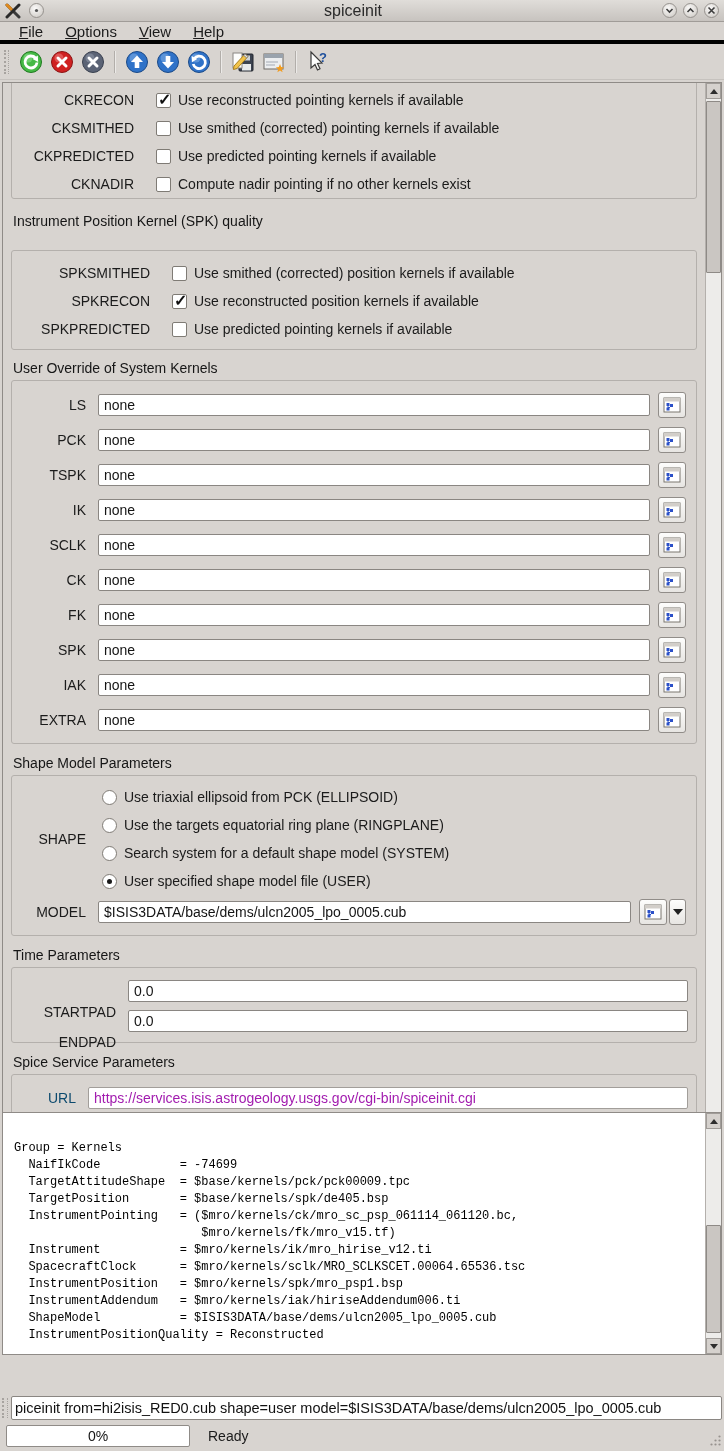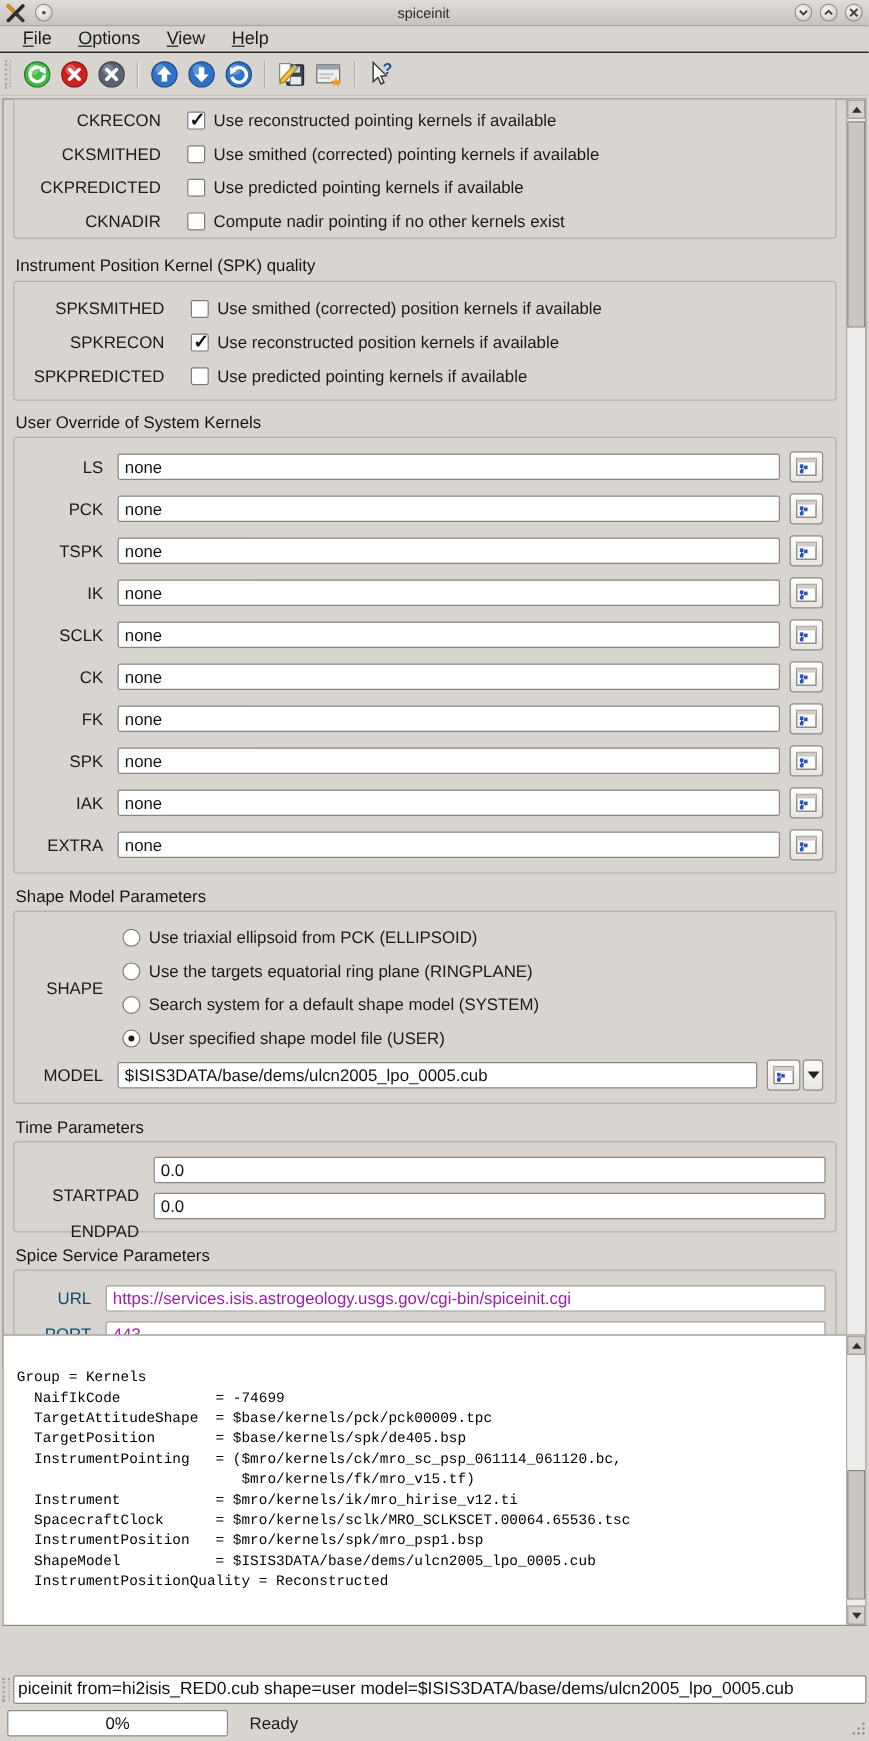--- a/index.html
+++ b/index.html
@@ -24,7 +24,7 @@
     background:radial-gradient(circle at 40% 35%, #fbfaf9, #d8d5d1 70%, #c2bfbb);
     border:1px solid #96928e; display:flex; align-items:center; justify-content:center;
   }
-  .title-text{ flex:1; text-align:center; font-size:12px; color:#2a2a2a; }
+  .title-text{ flex:1; text-align:center; font-size:16px; color:#2a2a2a; }
   .win-controls{ display:flex; gap:6px; }
   
   .menubar{

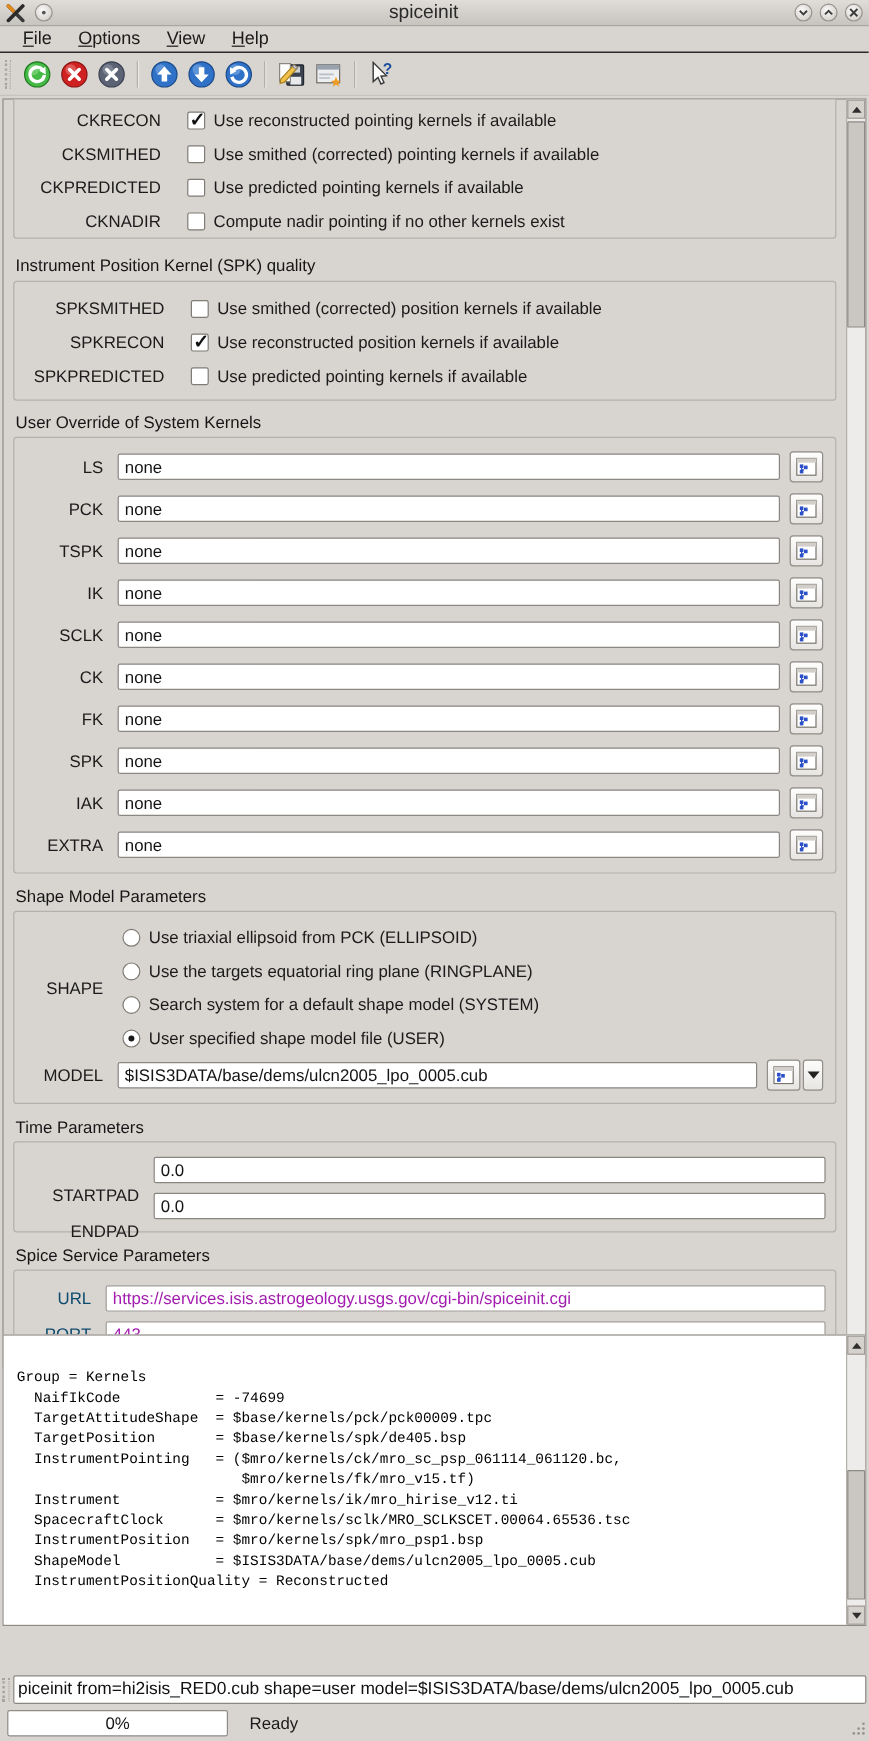--- a/index.html
+++ b/index.html
@@ -30,7 +30,7 @@
   .menubar{
     position:absolute; left:0; top:22px; right:0; height:22px;
     display:flex; align-items:center; padding-left:10px; gap:4px;
-    background:#d8d4d0; border-bottom:1px solid #000000;
+    background:#d8d4d0; border-bottom:4px solid #000000;
     font-size:15px;
   }
   .menu-item{ padding:1px 9px; }

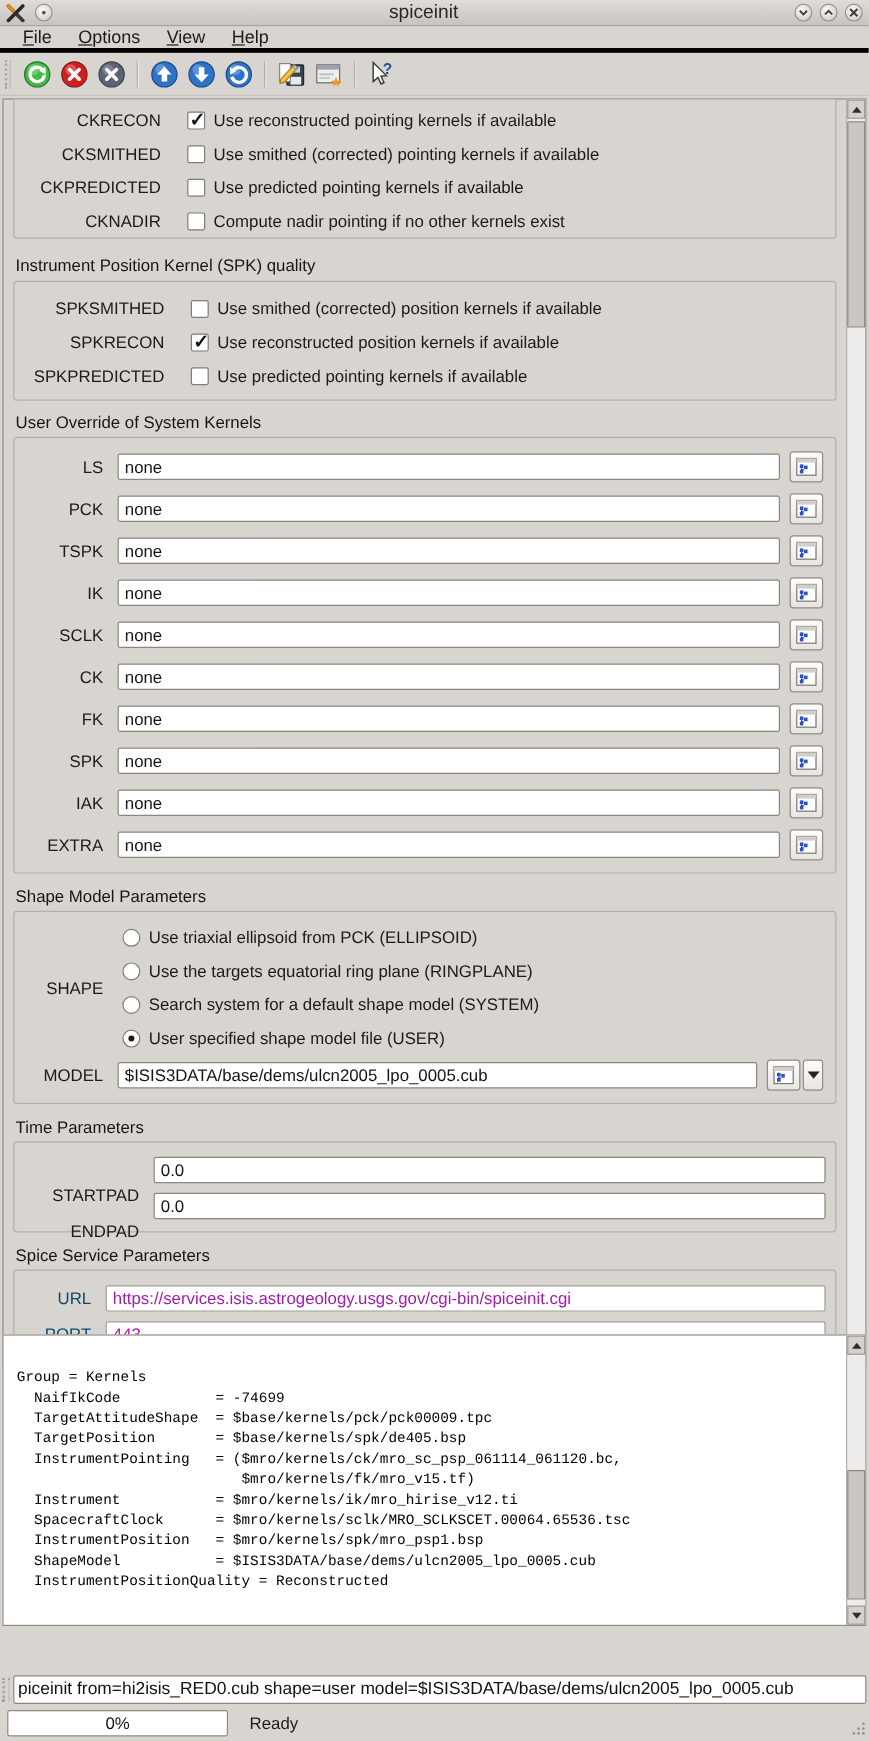--- a/index.html
+++ b/index.html
@@ -68,7 +68,7 @@
   }
   .cbdesc{ margin-left:7px; }
   .h-spk{ margin-top:12px; }
-  .gb-spk{ margin-top:3px; padding:8px 3px 6px; }
+  .gb-spk{ margin-top:19px; padding:8px 16px 6px; }
   .h-ov{ margin-top:8px; }
   .gb-ov{ margin-top:2px; padding:6px 0; }
   .ovrow{ height:35px; display:flex; align-items:center; padding:0 10px 0 12px; }

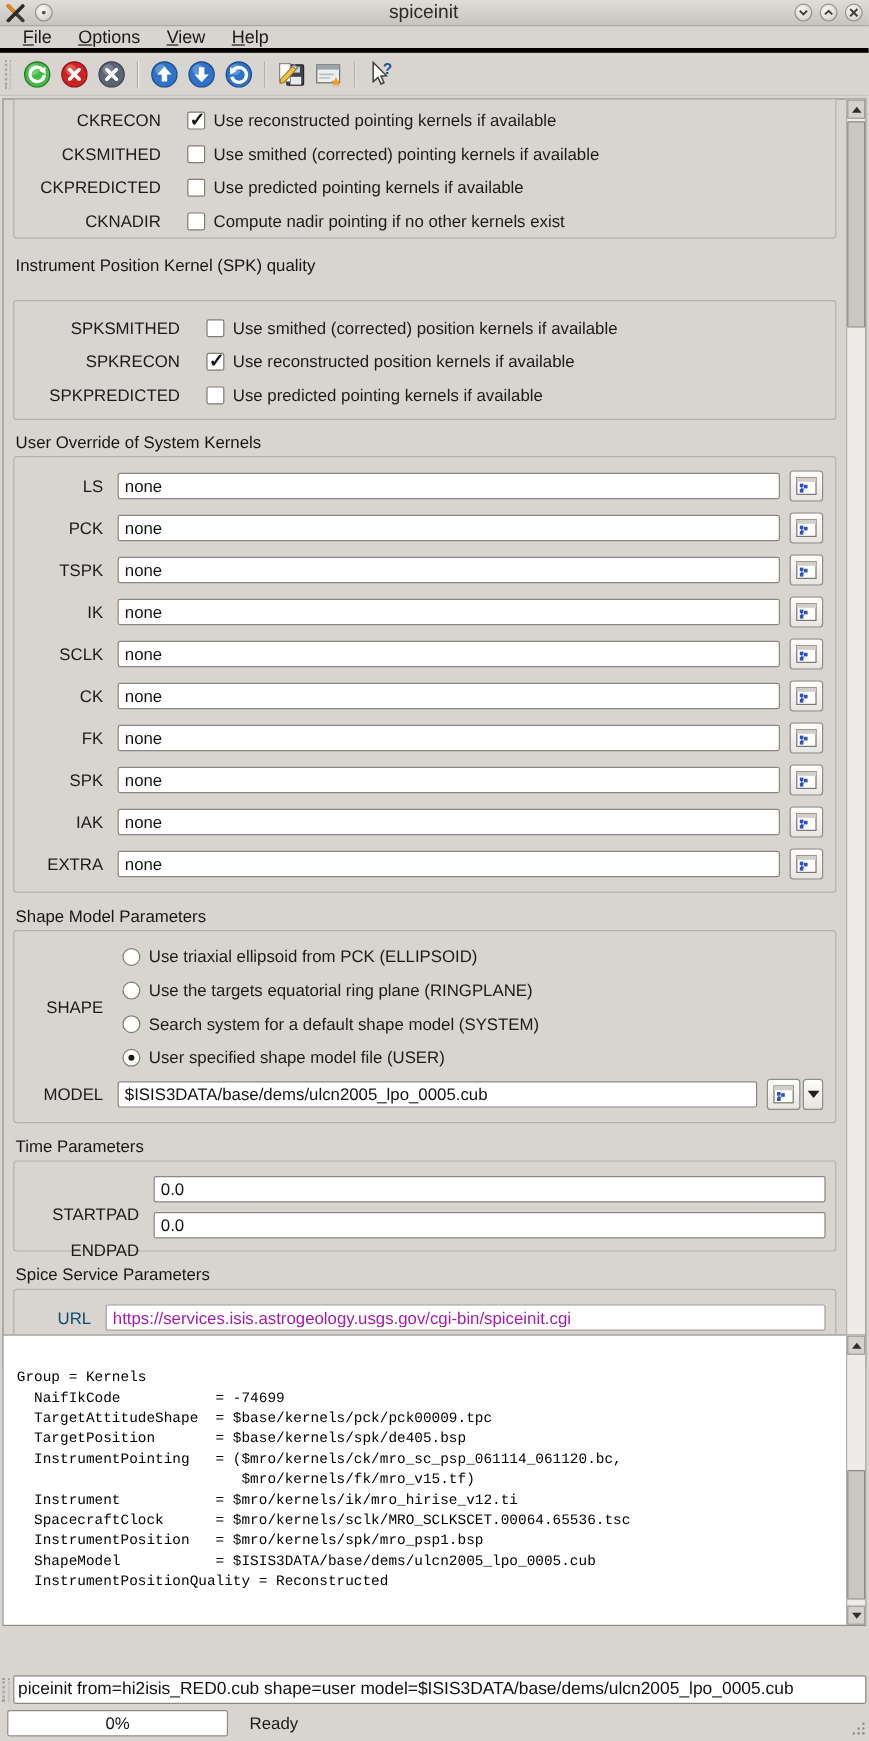--- a/index.html
+++ b/index.html
@@ -605,6 +605,7 @@
     <div class="log-line">  Instrument           = $mro/kernels/ik/mro_hirise_v12.ti</div>
     <div class="log-line">  SpacecraftClock      = $mro/kernels/sclk/MRO_SCLKSCET.00064.65536.tsc</div>
     <div class="log-line">  InstrumentPosition   = $mro/kernels/spk/mro_psp1.bsp</div>
+    <div class="log-line">  InstrumentAddendum   = $mro/kernels/iak/hiriseAddendum006.ti</div>
     <div class="log-line">  ShapeModel           = $ISIS3DATA/base/dems/ulcn2005_lpo_0005.cub</div>
     <div class="log-line">  InstrumentPositionQuality = Reconstructed</div>
   </div>

